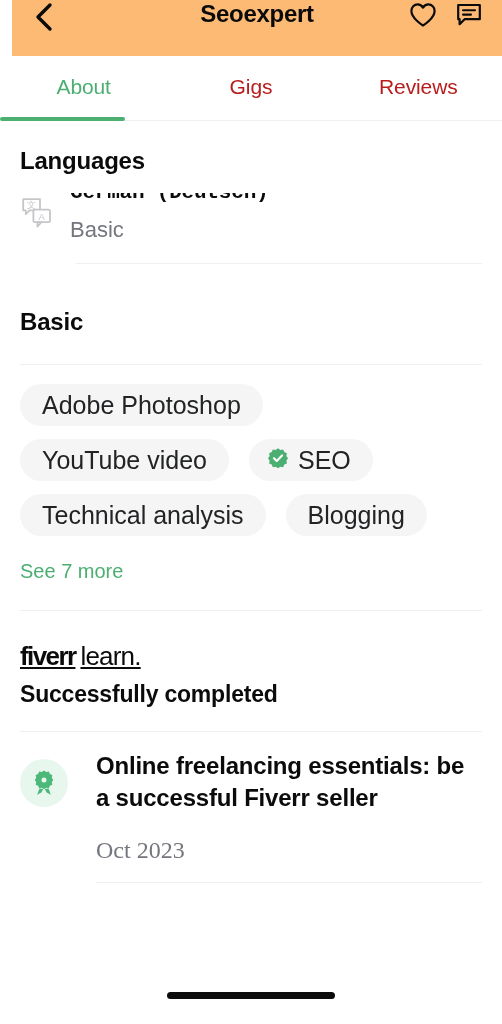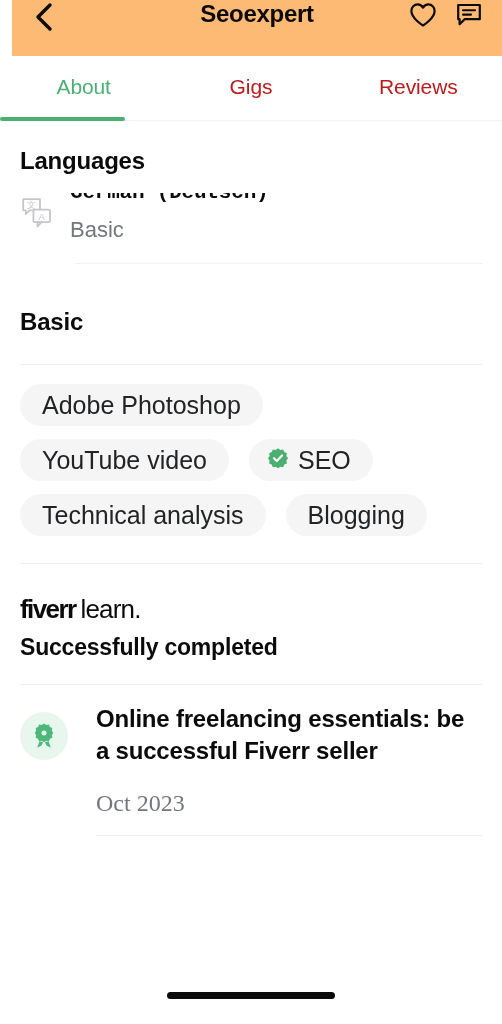--- a/index.html
+++ b/index.html
@@ -366,6 +366,7 @@
         </div>
       </div>
 
+      <div class="see-more">See 7 more</div>
       <div class="divider skills-bottom-divider"></div>
     </div>
 

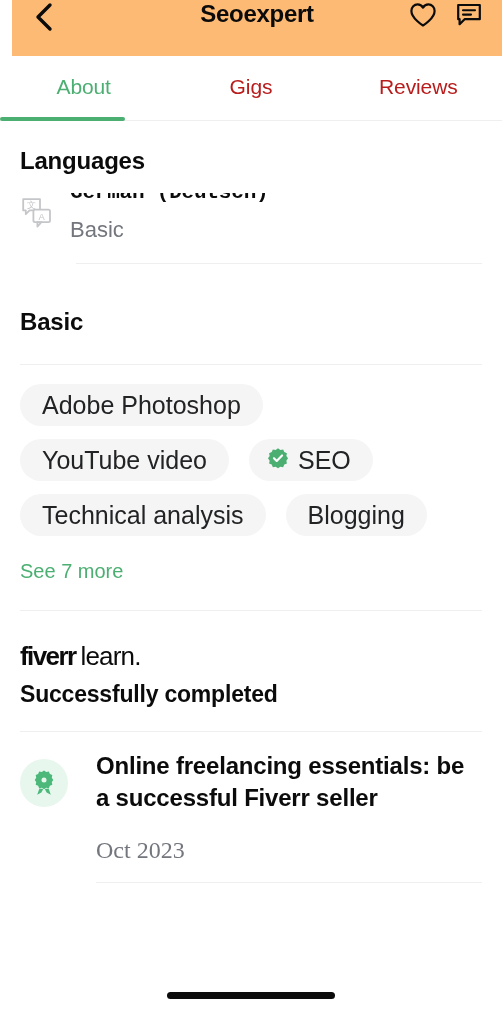--- a/index.html
+++ b/index.html
@@ -198,6 +198,7 @@
     font-size: 26px;
     color: #0b0b0b;
     line-height: 1;
+    text-decoration: underline;
   }
   .learn-logo .brand {
     font-weight: bold;

